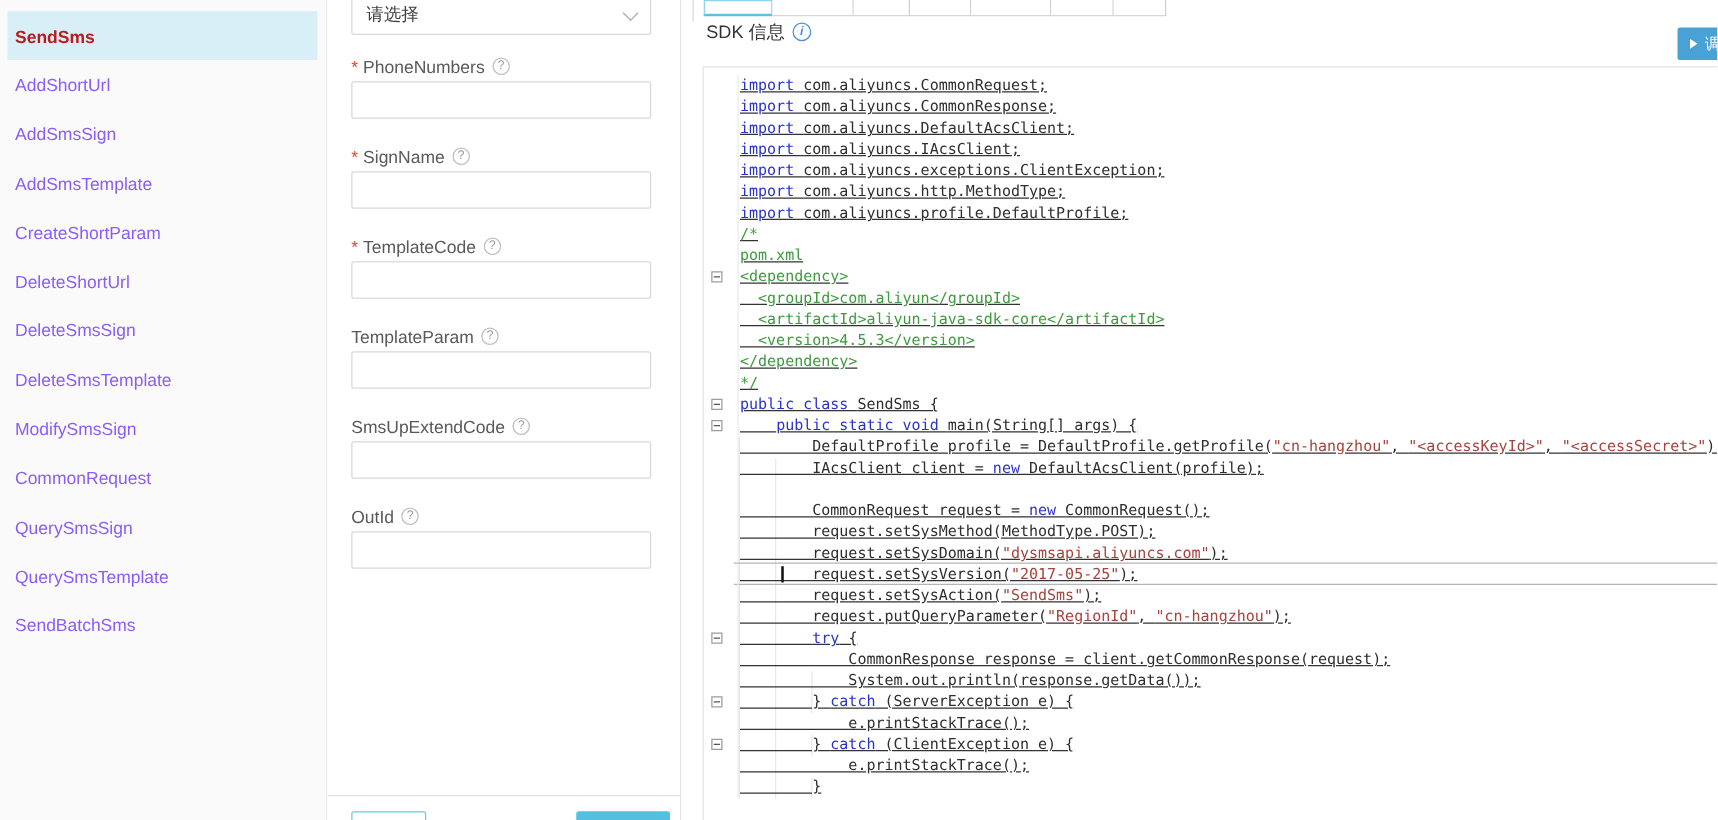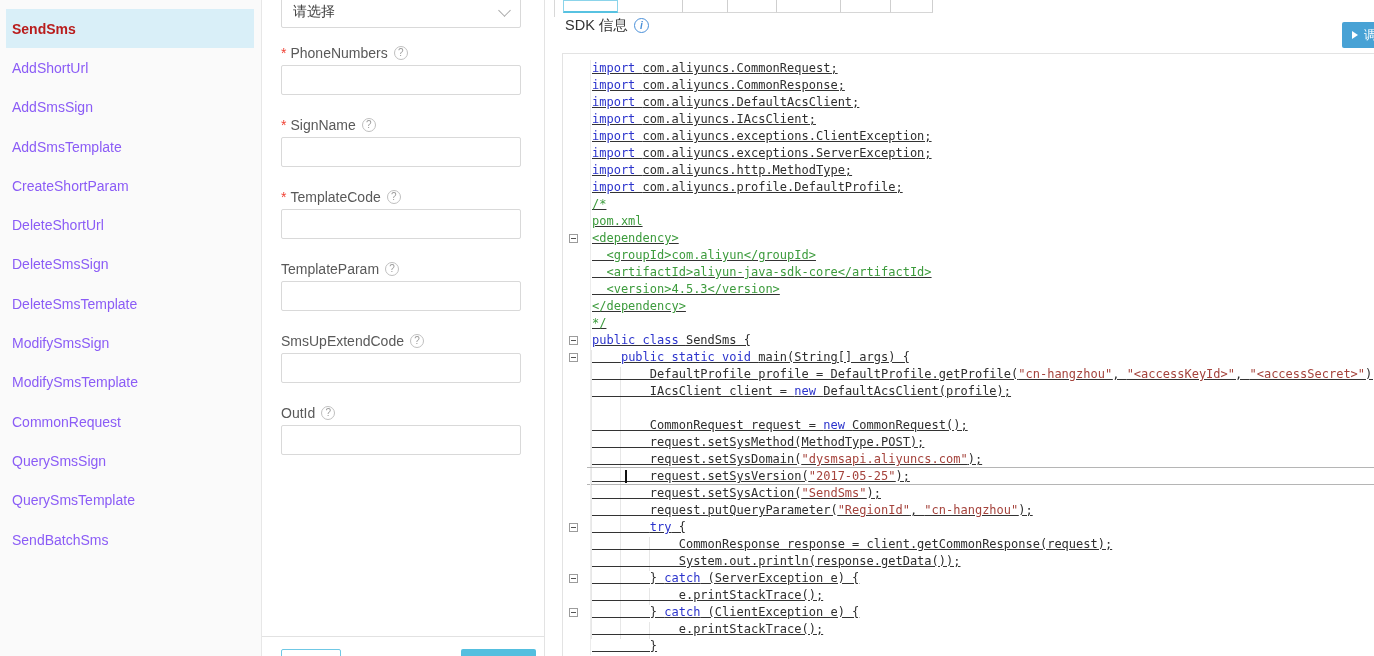--- a/index.html
+++ b/index.html
@@ -213,7 +213,6 @@
           <div class="code-line"><div class="gutter"></div><div class="ctext"><span class="tk">import </span><span class="td">com.aliyuncs.DefaultAcsClient;</span></div></div>
           <div class="code-line"><div class="gutter"></div><div class="ctext"><span class="tk">import </span><span class="td">com.aliyuncs.IAcsClient;</span></div></div>
           <div class="code-line"><div class="gutter"></div><div class="ctext"><span class="tk">import </span><span class="td">com.aliyuncs.exceptions.ClientException;</span></div></div>
-          <div class="code-line"><div class="gutter"></div><div class="ctext"><span class="tk">import </span><span class="td">com.aliyuncs.exceptions.ServerException;</span></div></div>
           <div class="code-line"><div class="gutter"></div><div class="ctext"><span class="tk">import </span><span class="td">com.aliyuncs.http.MethodType;</span></div></div>
           <div class="code-line"><div class="gutter"></div><div class="ctext"><span class="tk">import </span><span class="td">com.aliyuncs.profile.DefaultProfile;</span></div></div>
           <div class="code-line"><div class="gutter"></div><div class="ctext"><span class="tc">/*</span></div></div>

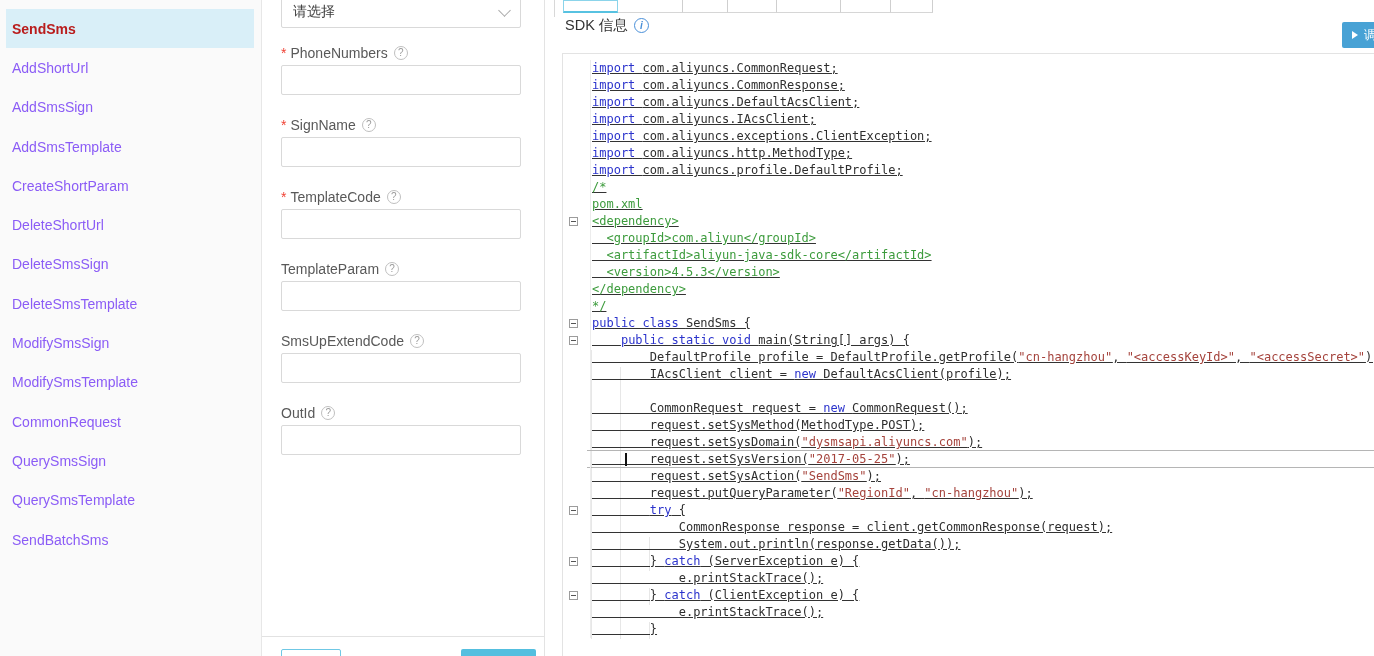--- a/index.html
+++ b/index.html
@@ -135,7 +135,6 @@
         <div class="sb-item">DeleteSmsSign</div>
         <div class="sb-item">DeleteSmsTemplate</div>
         <div class="sb-item">ModifySmsSign</div>
-        <div class="sb-item">ModifySmsTemplate</div>
         <div class="sb-item">CommonRequest</div>
         <div class="sb-item">QuerySmsSign</div>
         <div class="sb-item">QuerySmsTemplate</div>

